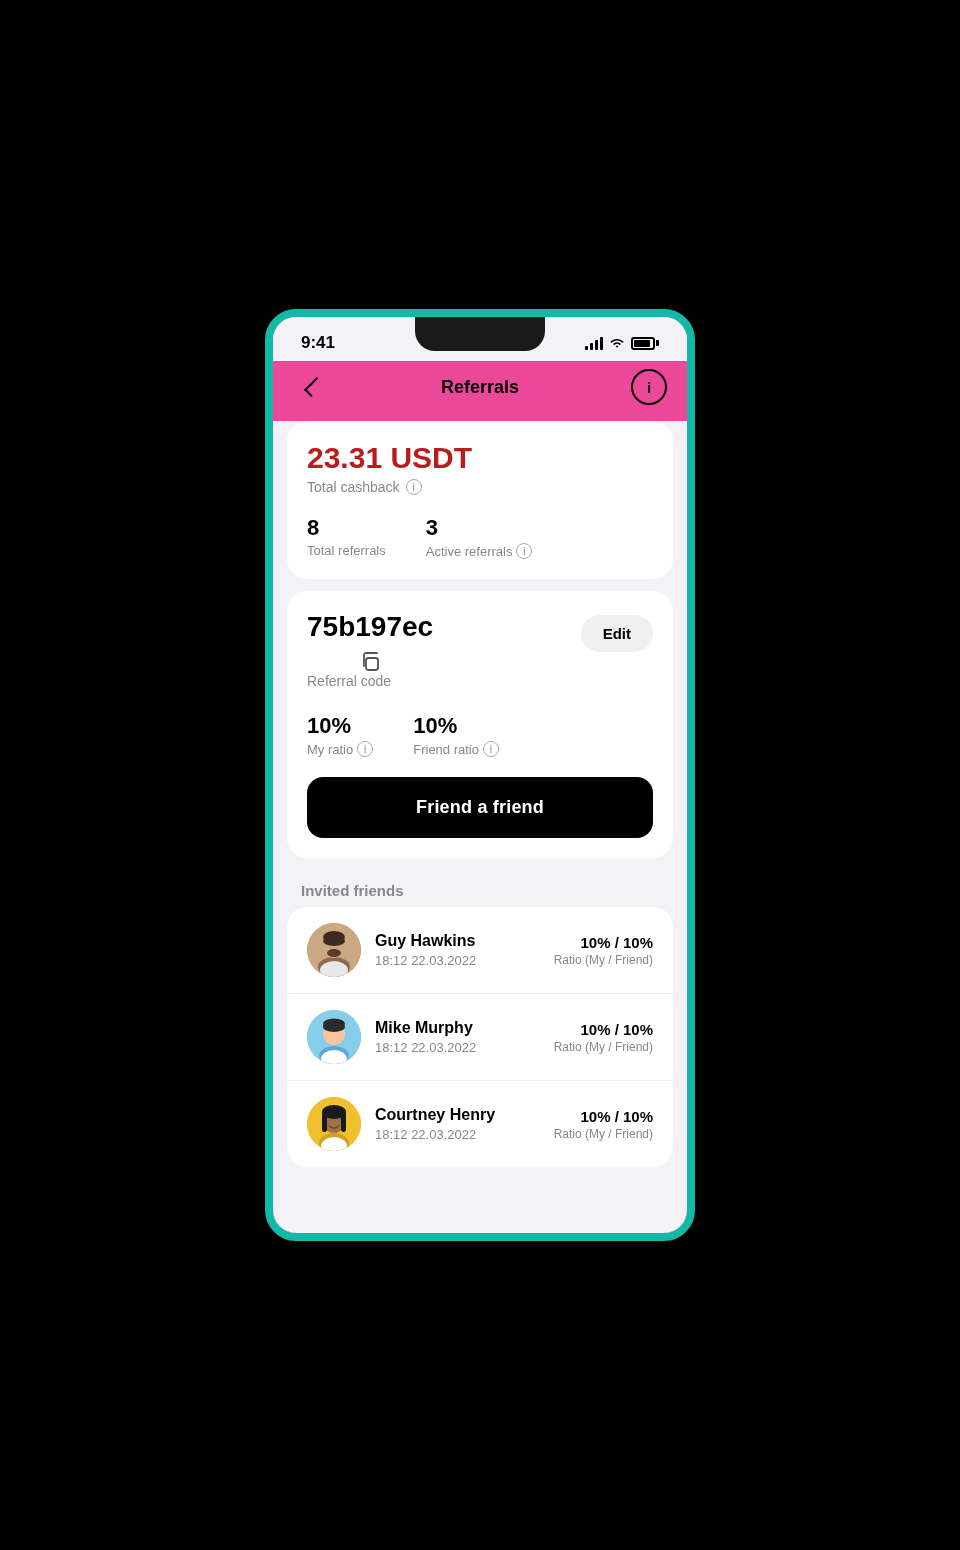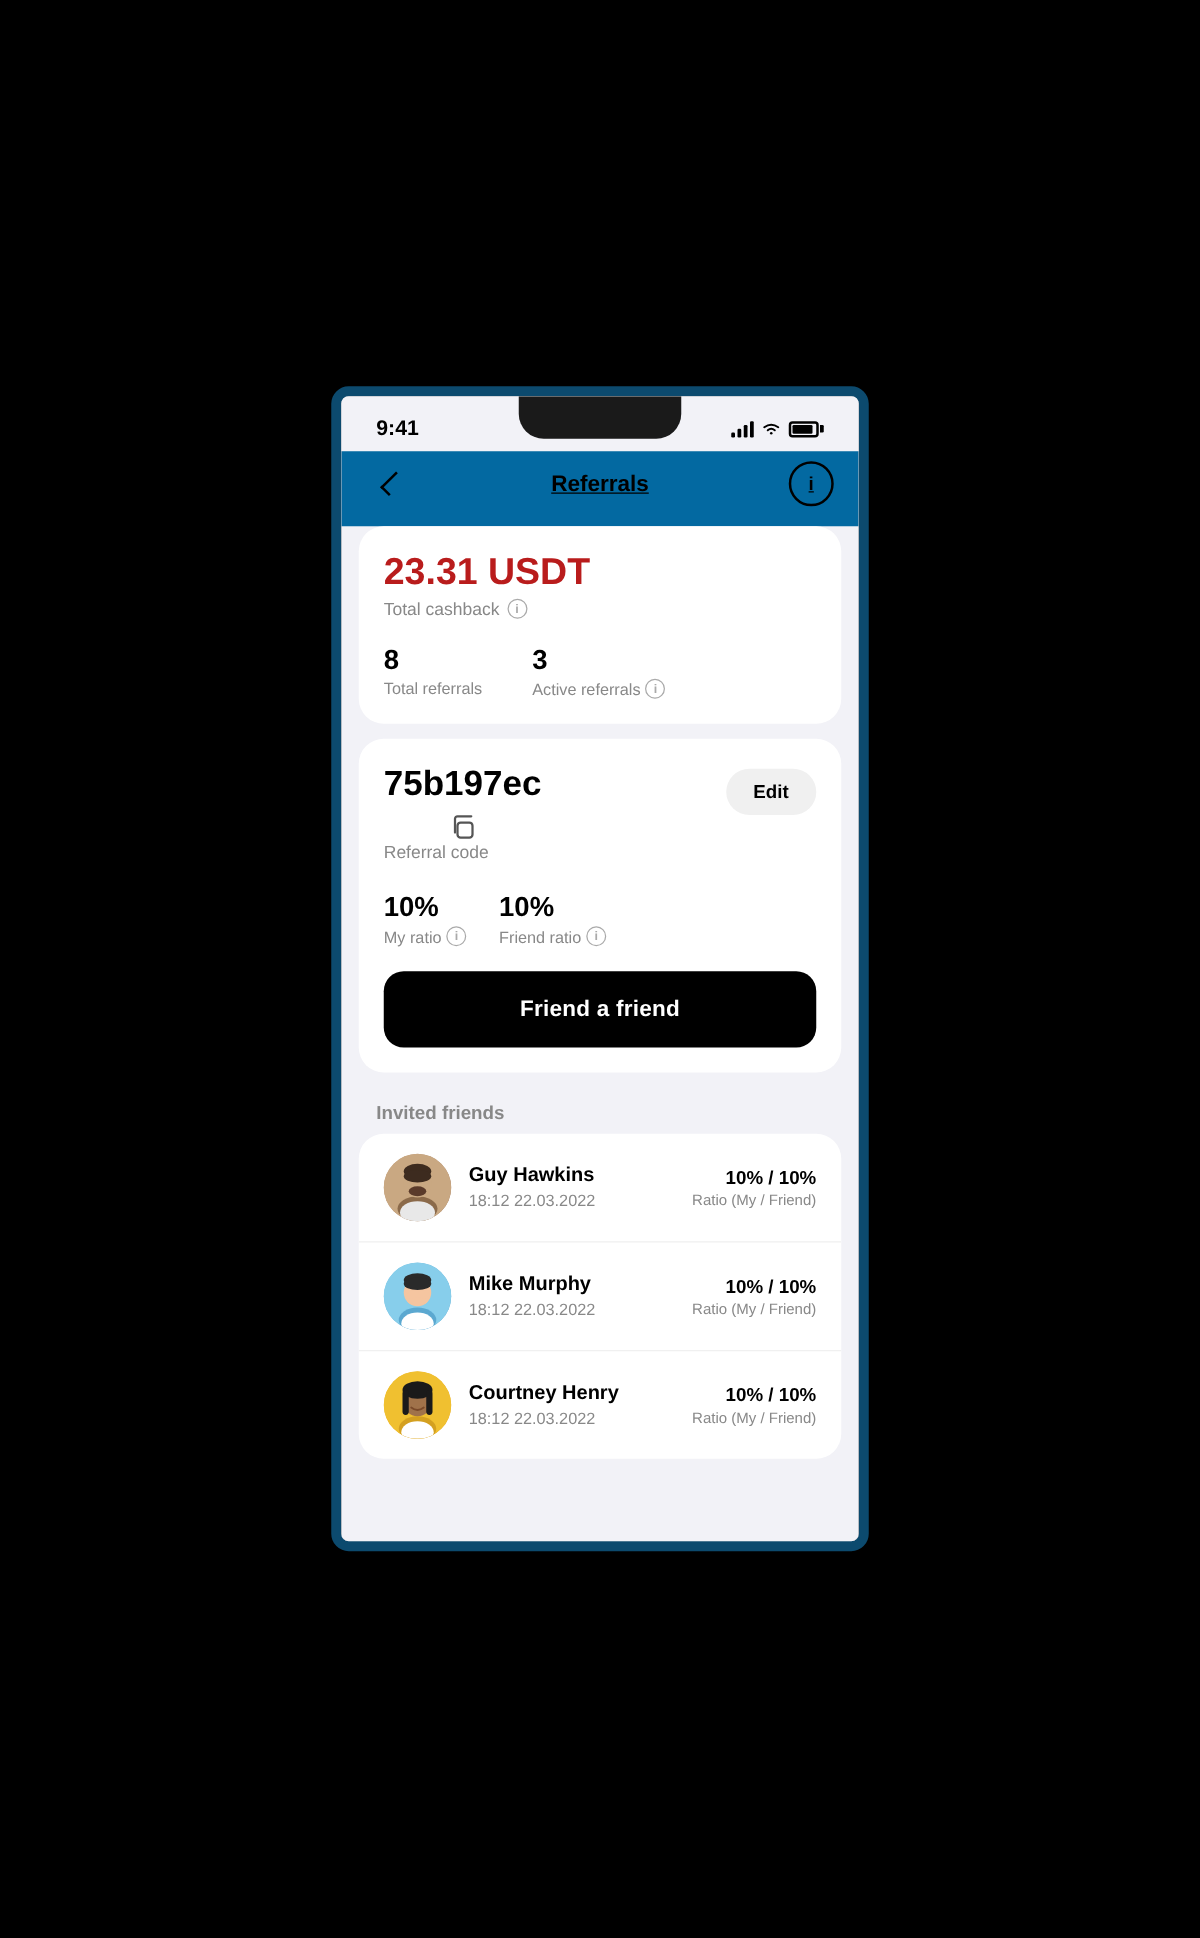--- a/index.html
+++ b/index.html
@@ -15,8 +15,8 @@
       width: 430px;
       height: 932px;
       background: #f2f2f7;
-      border-radius: 14px;
-      border: 8px solid #0c4a6e;
+      border-radius: 31px;
+      border: 8px solid #14b8a6;
       position: relative;
       overflow: hidden;
       box-shadow: inset 0 0 0 2px #333, 0 0 60px rgba(0,0,0,0.8);

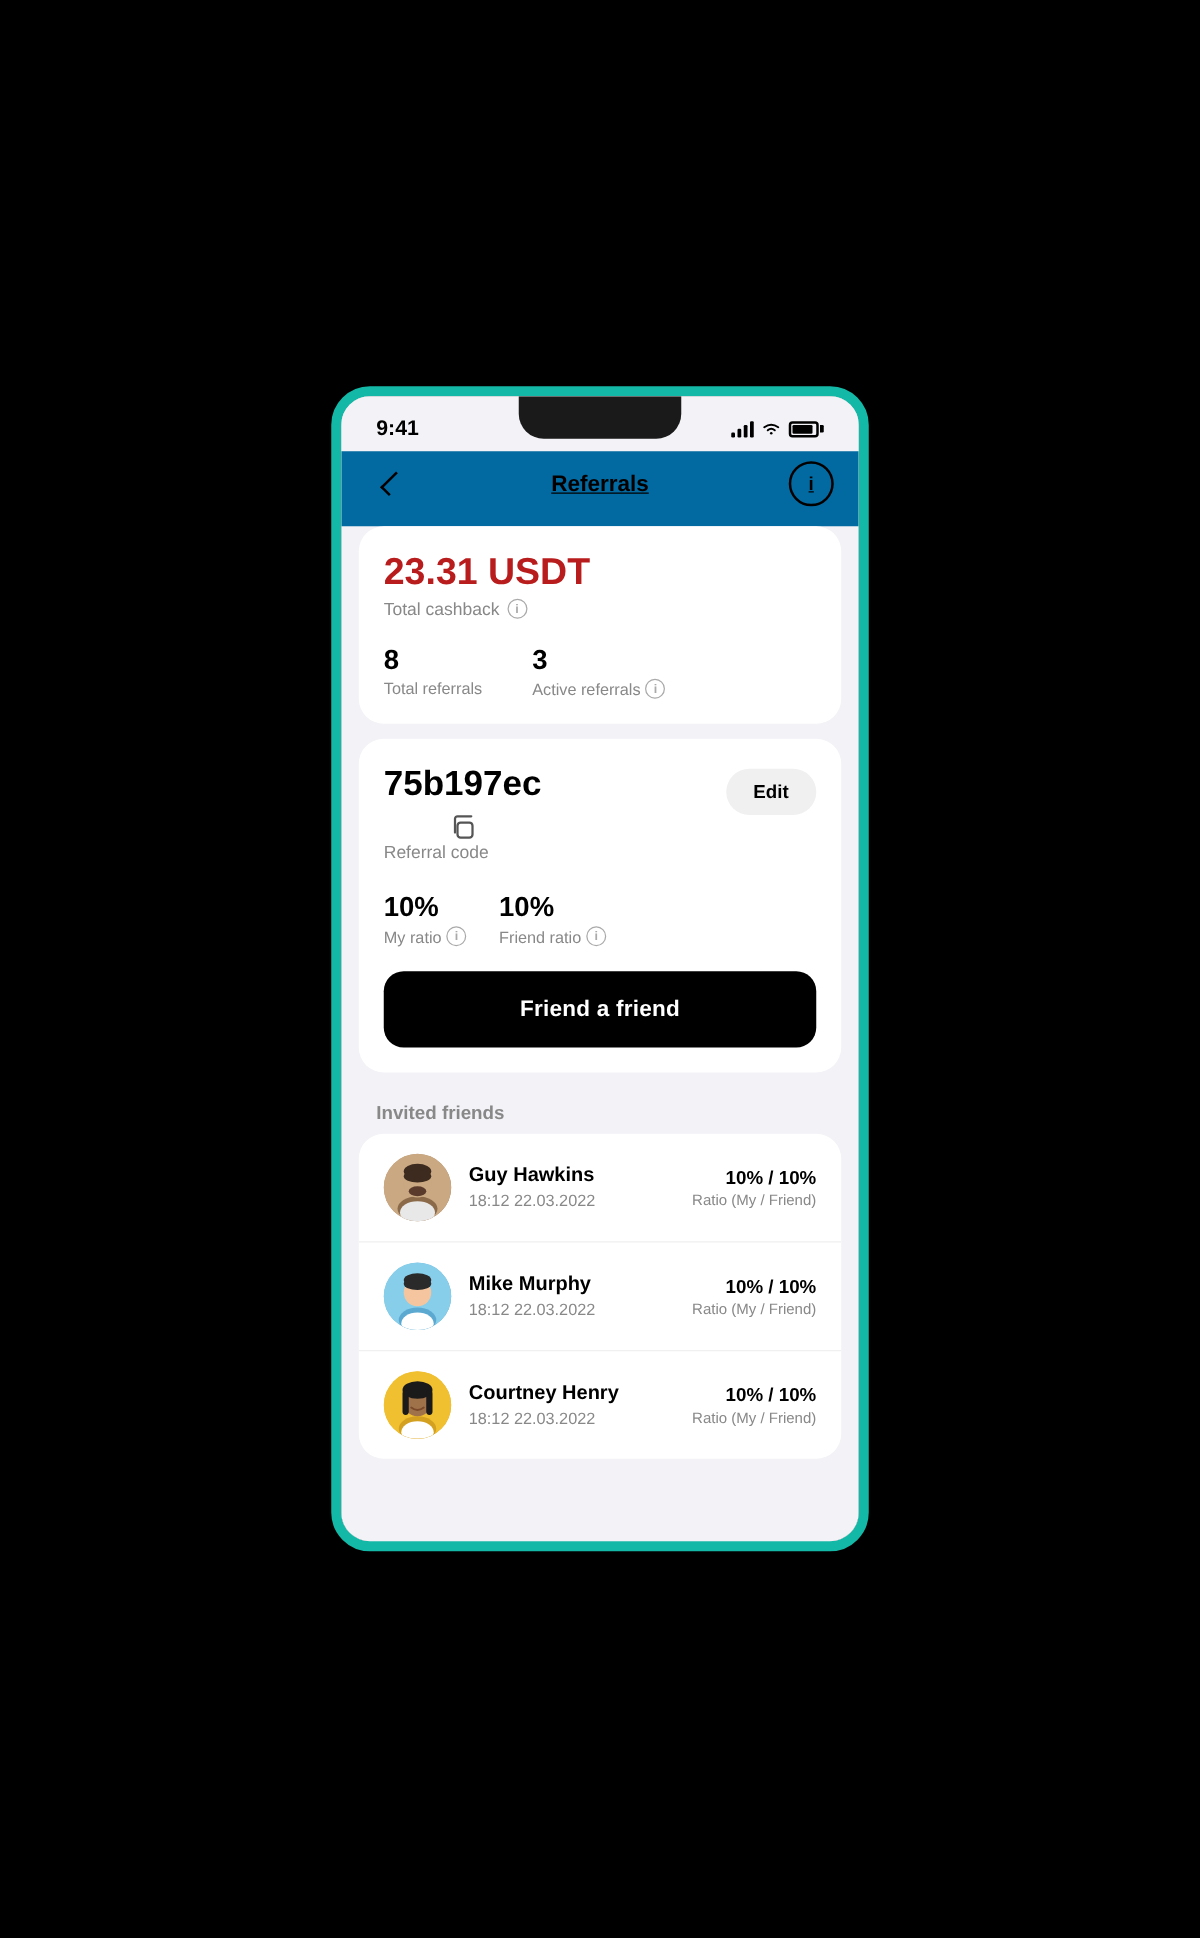--- a/index.html
+++ b/index.html
@@ -98,8 +98,7 @@
       justify-content: space-between;
       align-items: center;
       padding: 8px 20px 16px 20px;
-      background: #0369a1;
-      text-decoration: underline;
+      background: #ec4899;
     }
     .back-btn {
       width: 36px;

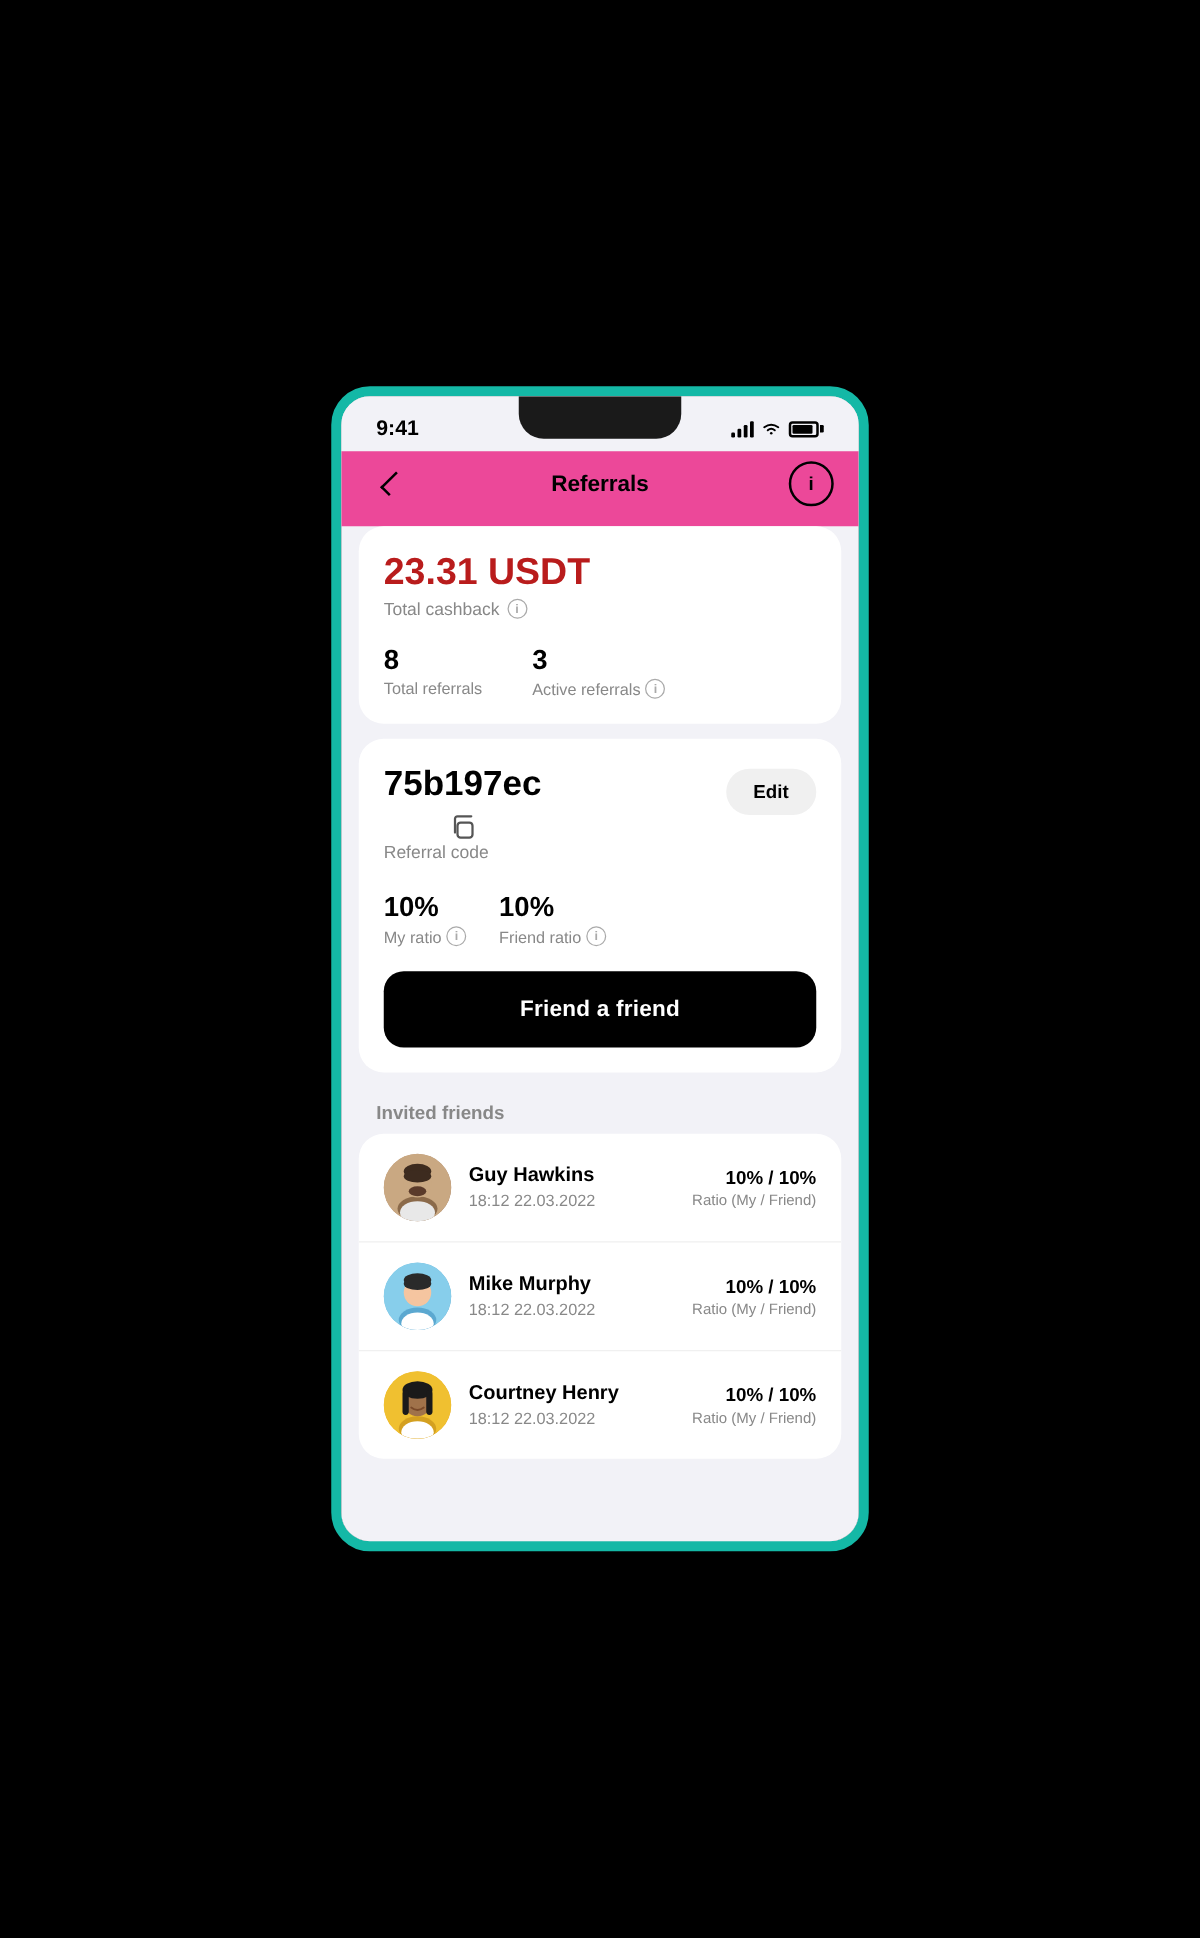--- a/index.html
+++ b/index.html
@@ -232,7 +232,7 @@
     }
     .ratio-row {
       display: flex;
-      gap: 26px;
+      gap: 40px;
       margin-bottom: 20px;
     }
     .ratio-value {

